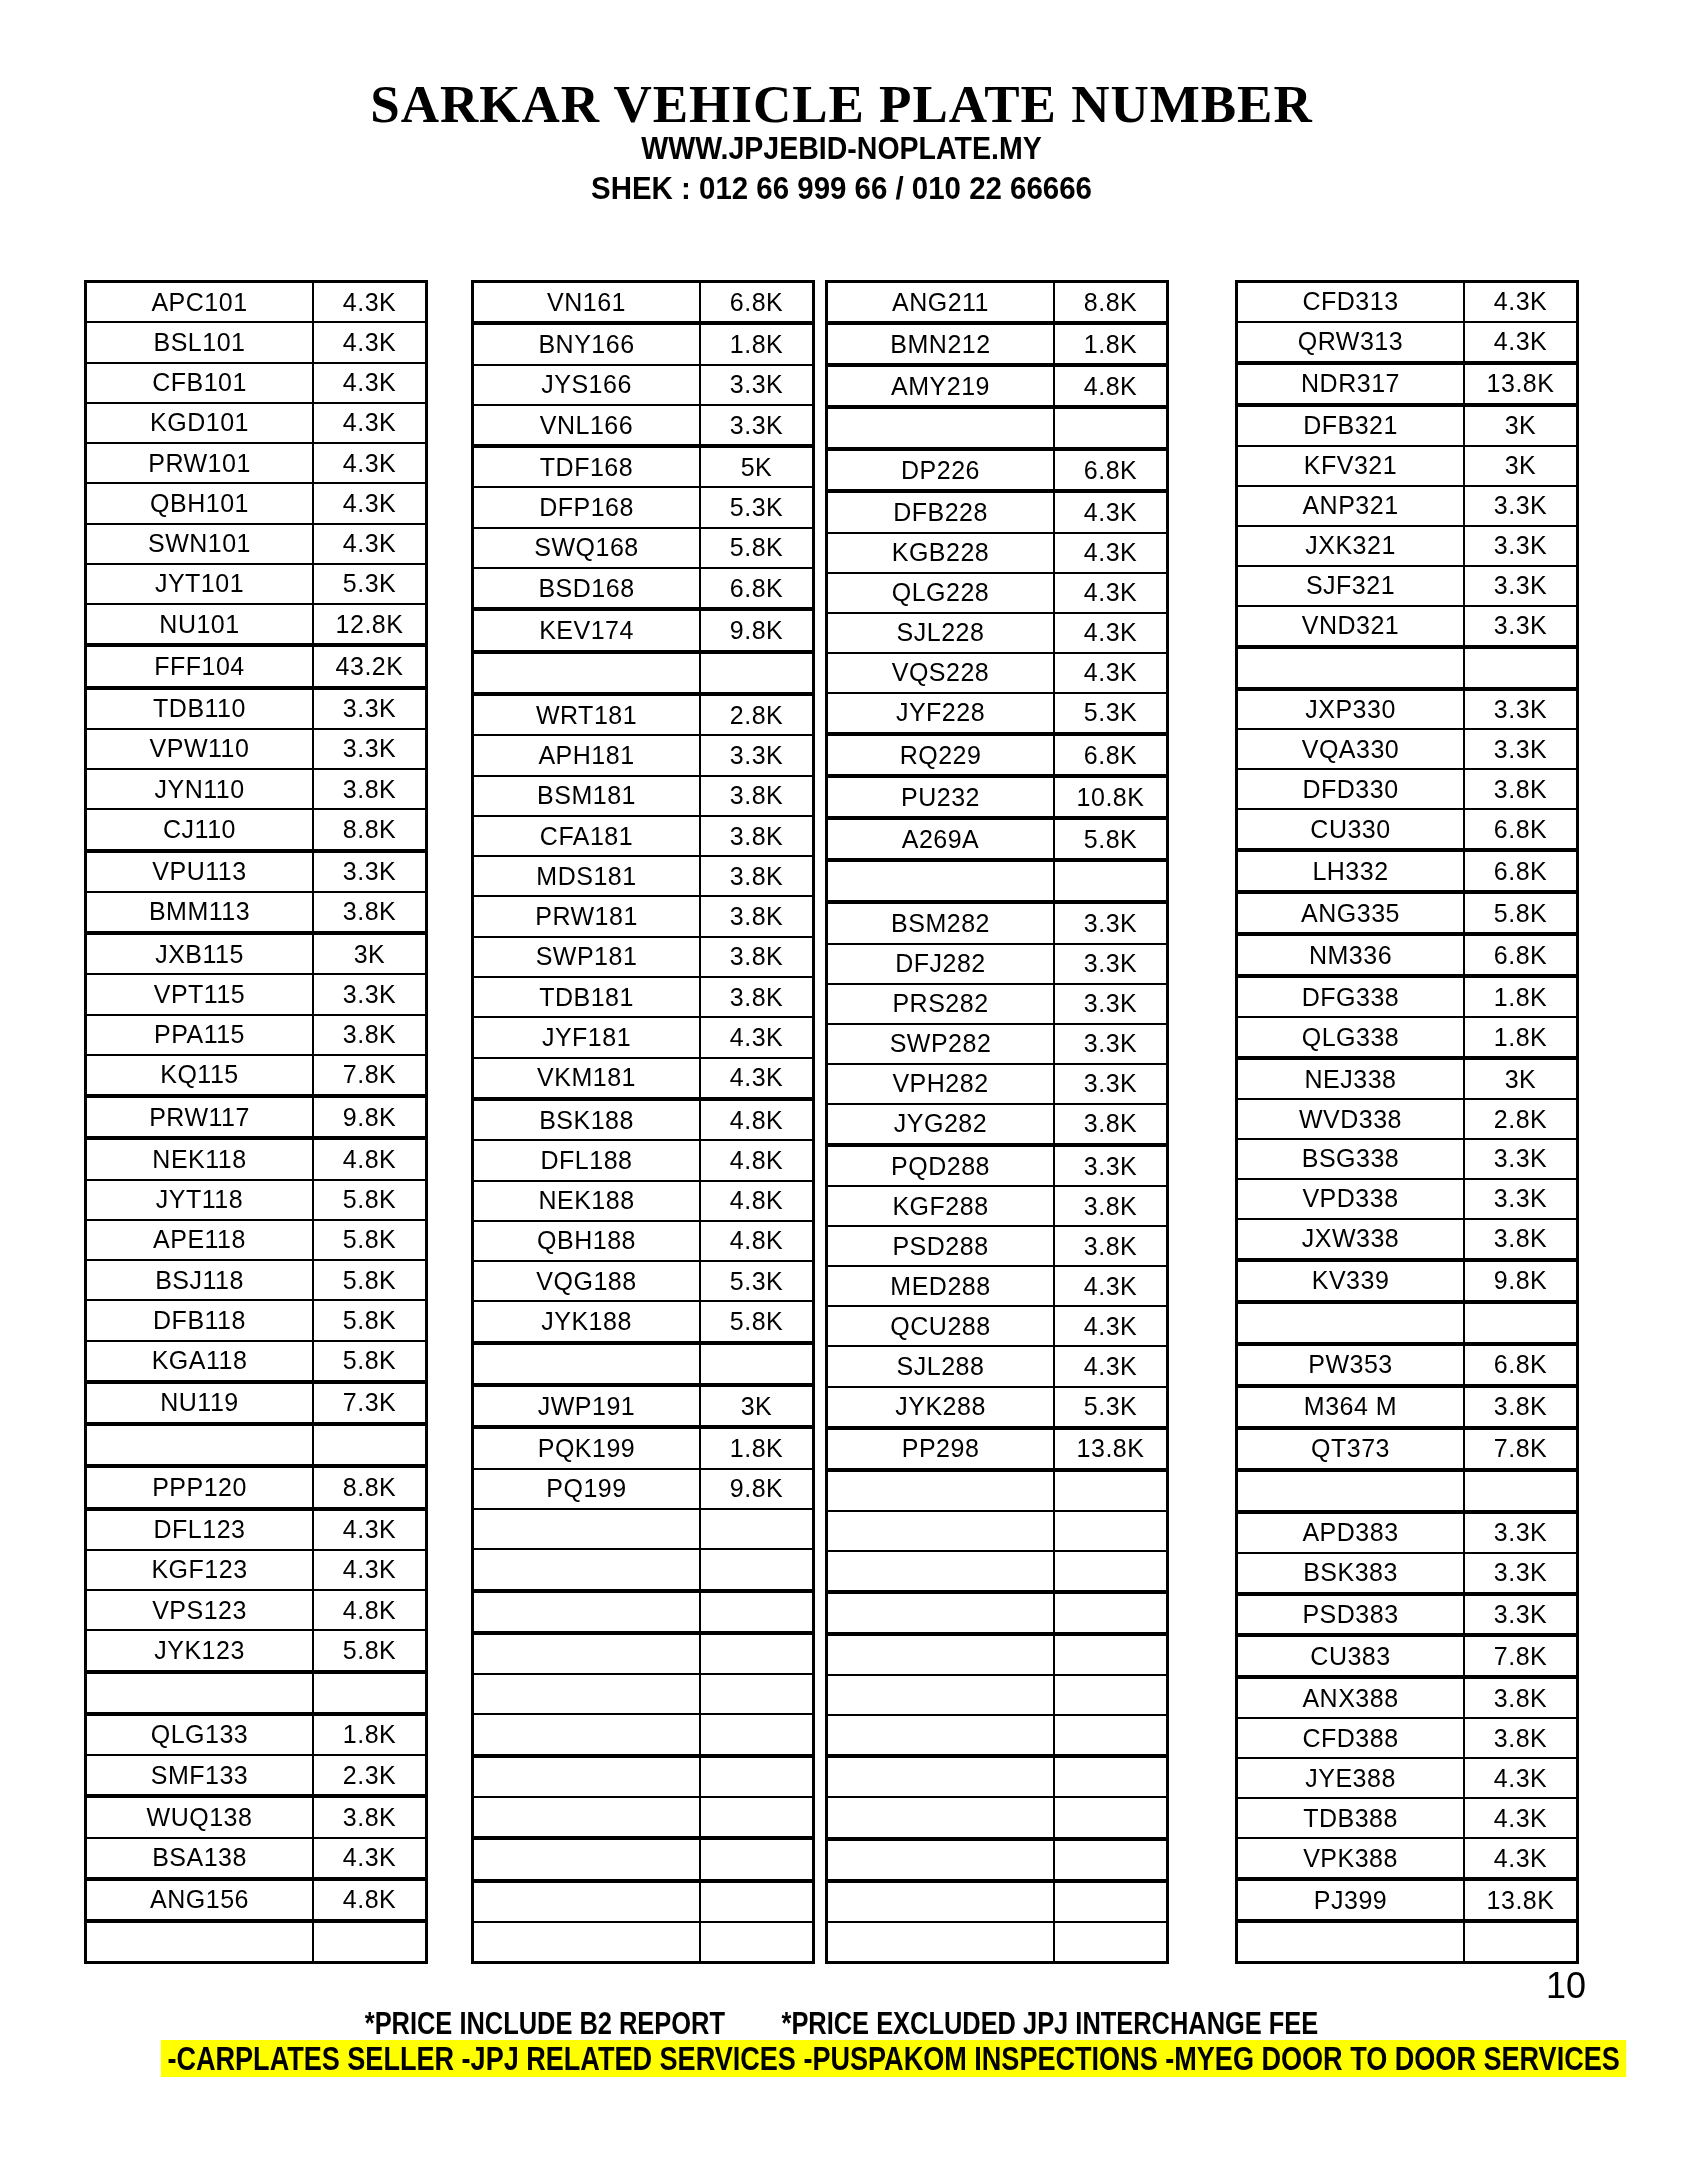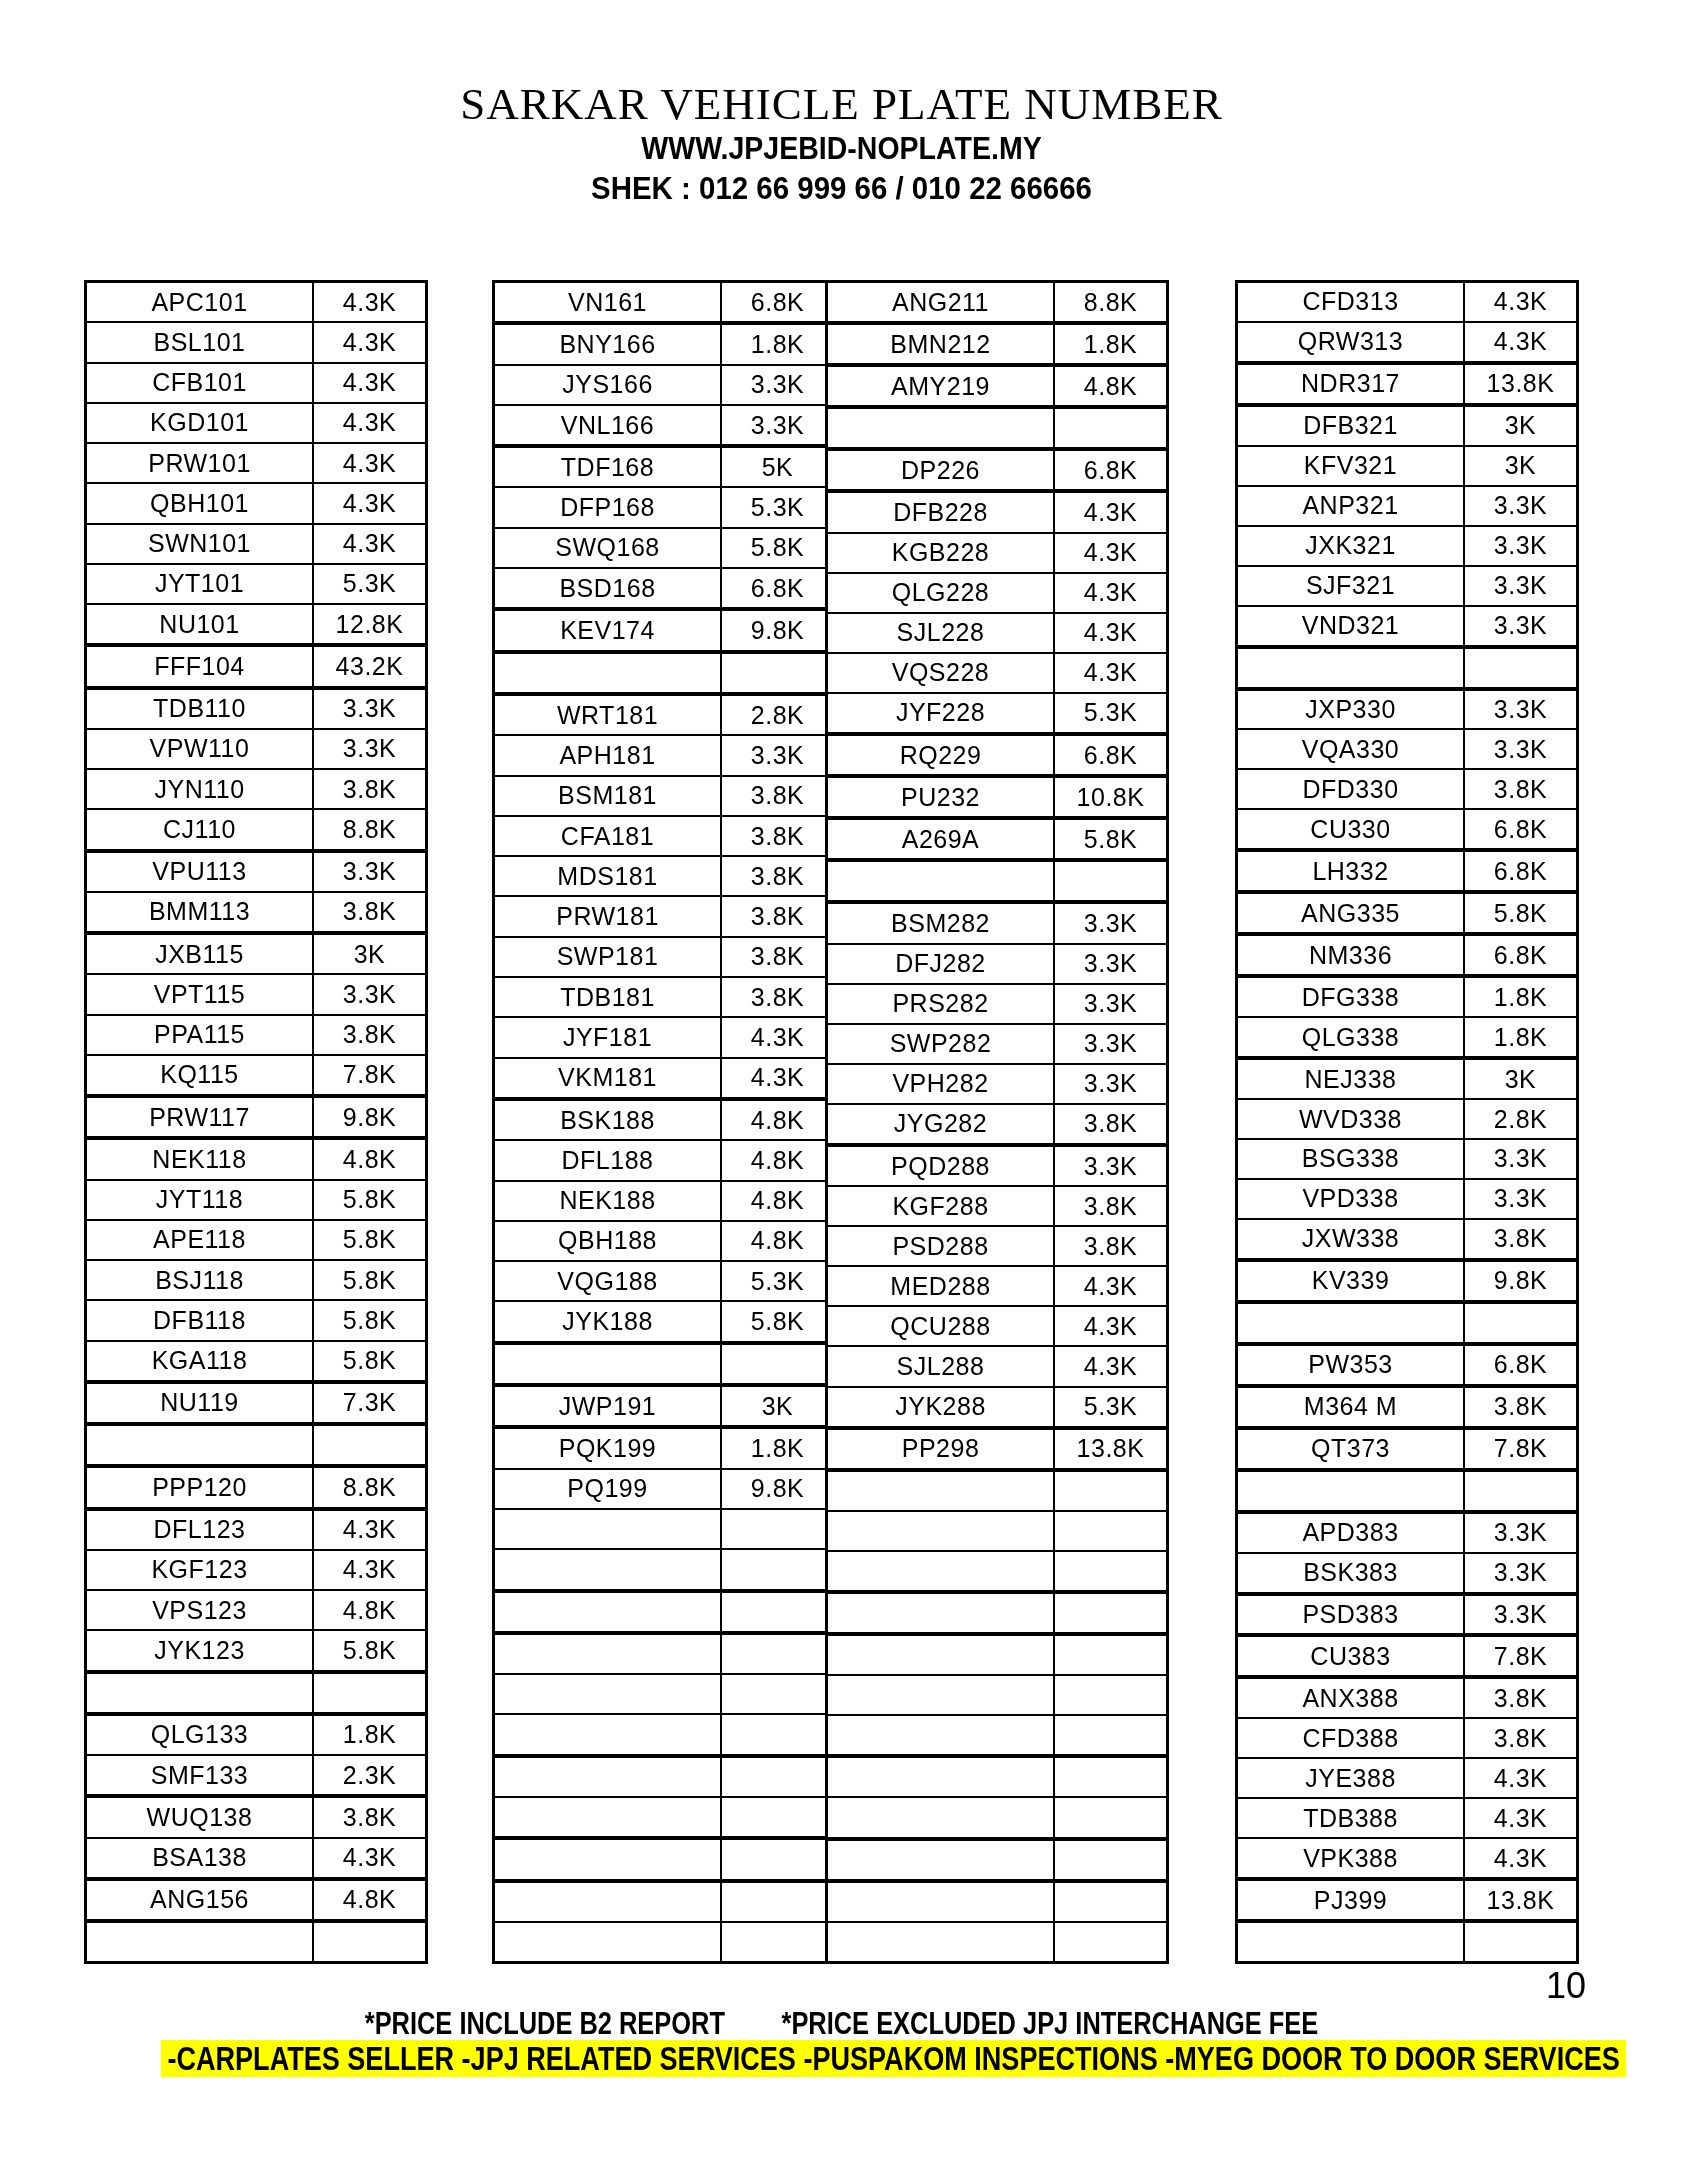--- a/index.html
+++ b/index.html
@@ -8,7 +8,7 @@
 
   
   .header{position:absolute;top:79px;left:0;width:1683px;text-align:center;}
-  .title{font-family:"Liberation Serif",serif;font-weight:normal;font-size:45px;line-height:51px;letter-spacing:1px;}
+  .title{font-family:"Liberation Serif",serif;font-weight:bold;font-size:53px;line-height:51px;letter-spacing:1px;}
   .website{font-weight:bold;font-size:31px;line-height:38px;transform:scaleX(.92);transform-origin:center;}
   .phone{font-weight:bold;font-size:32px;line-height:40px;transform:scaleX(.92);transform-origin:center;}
 

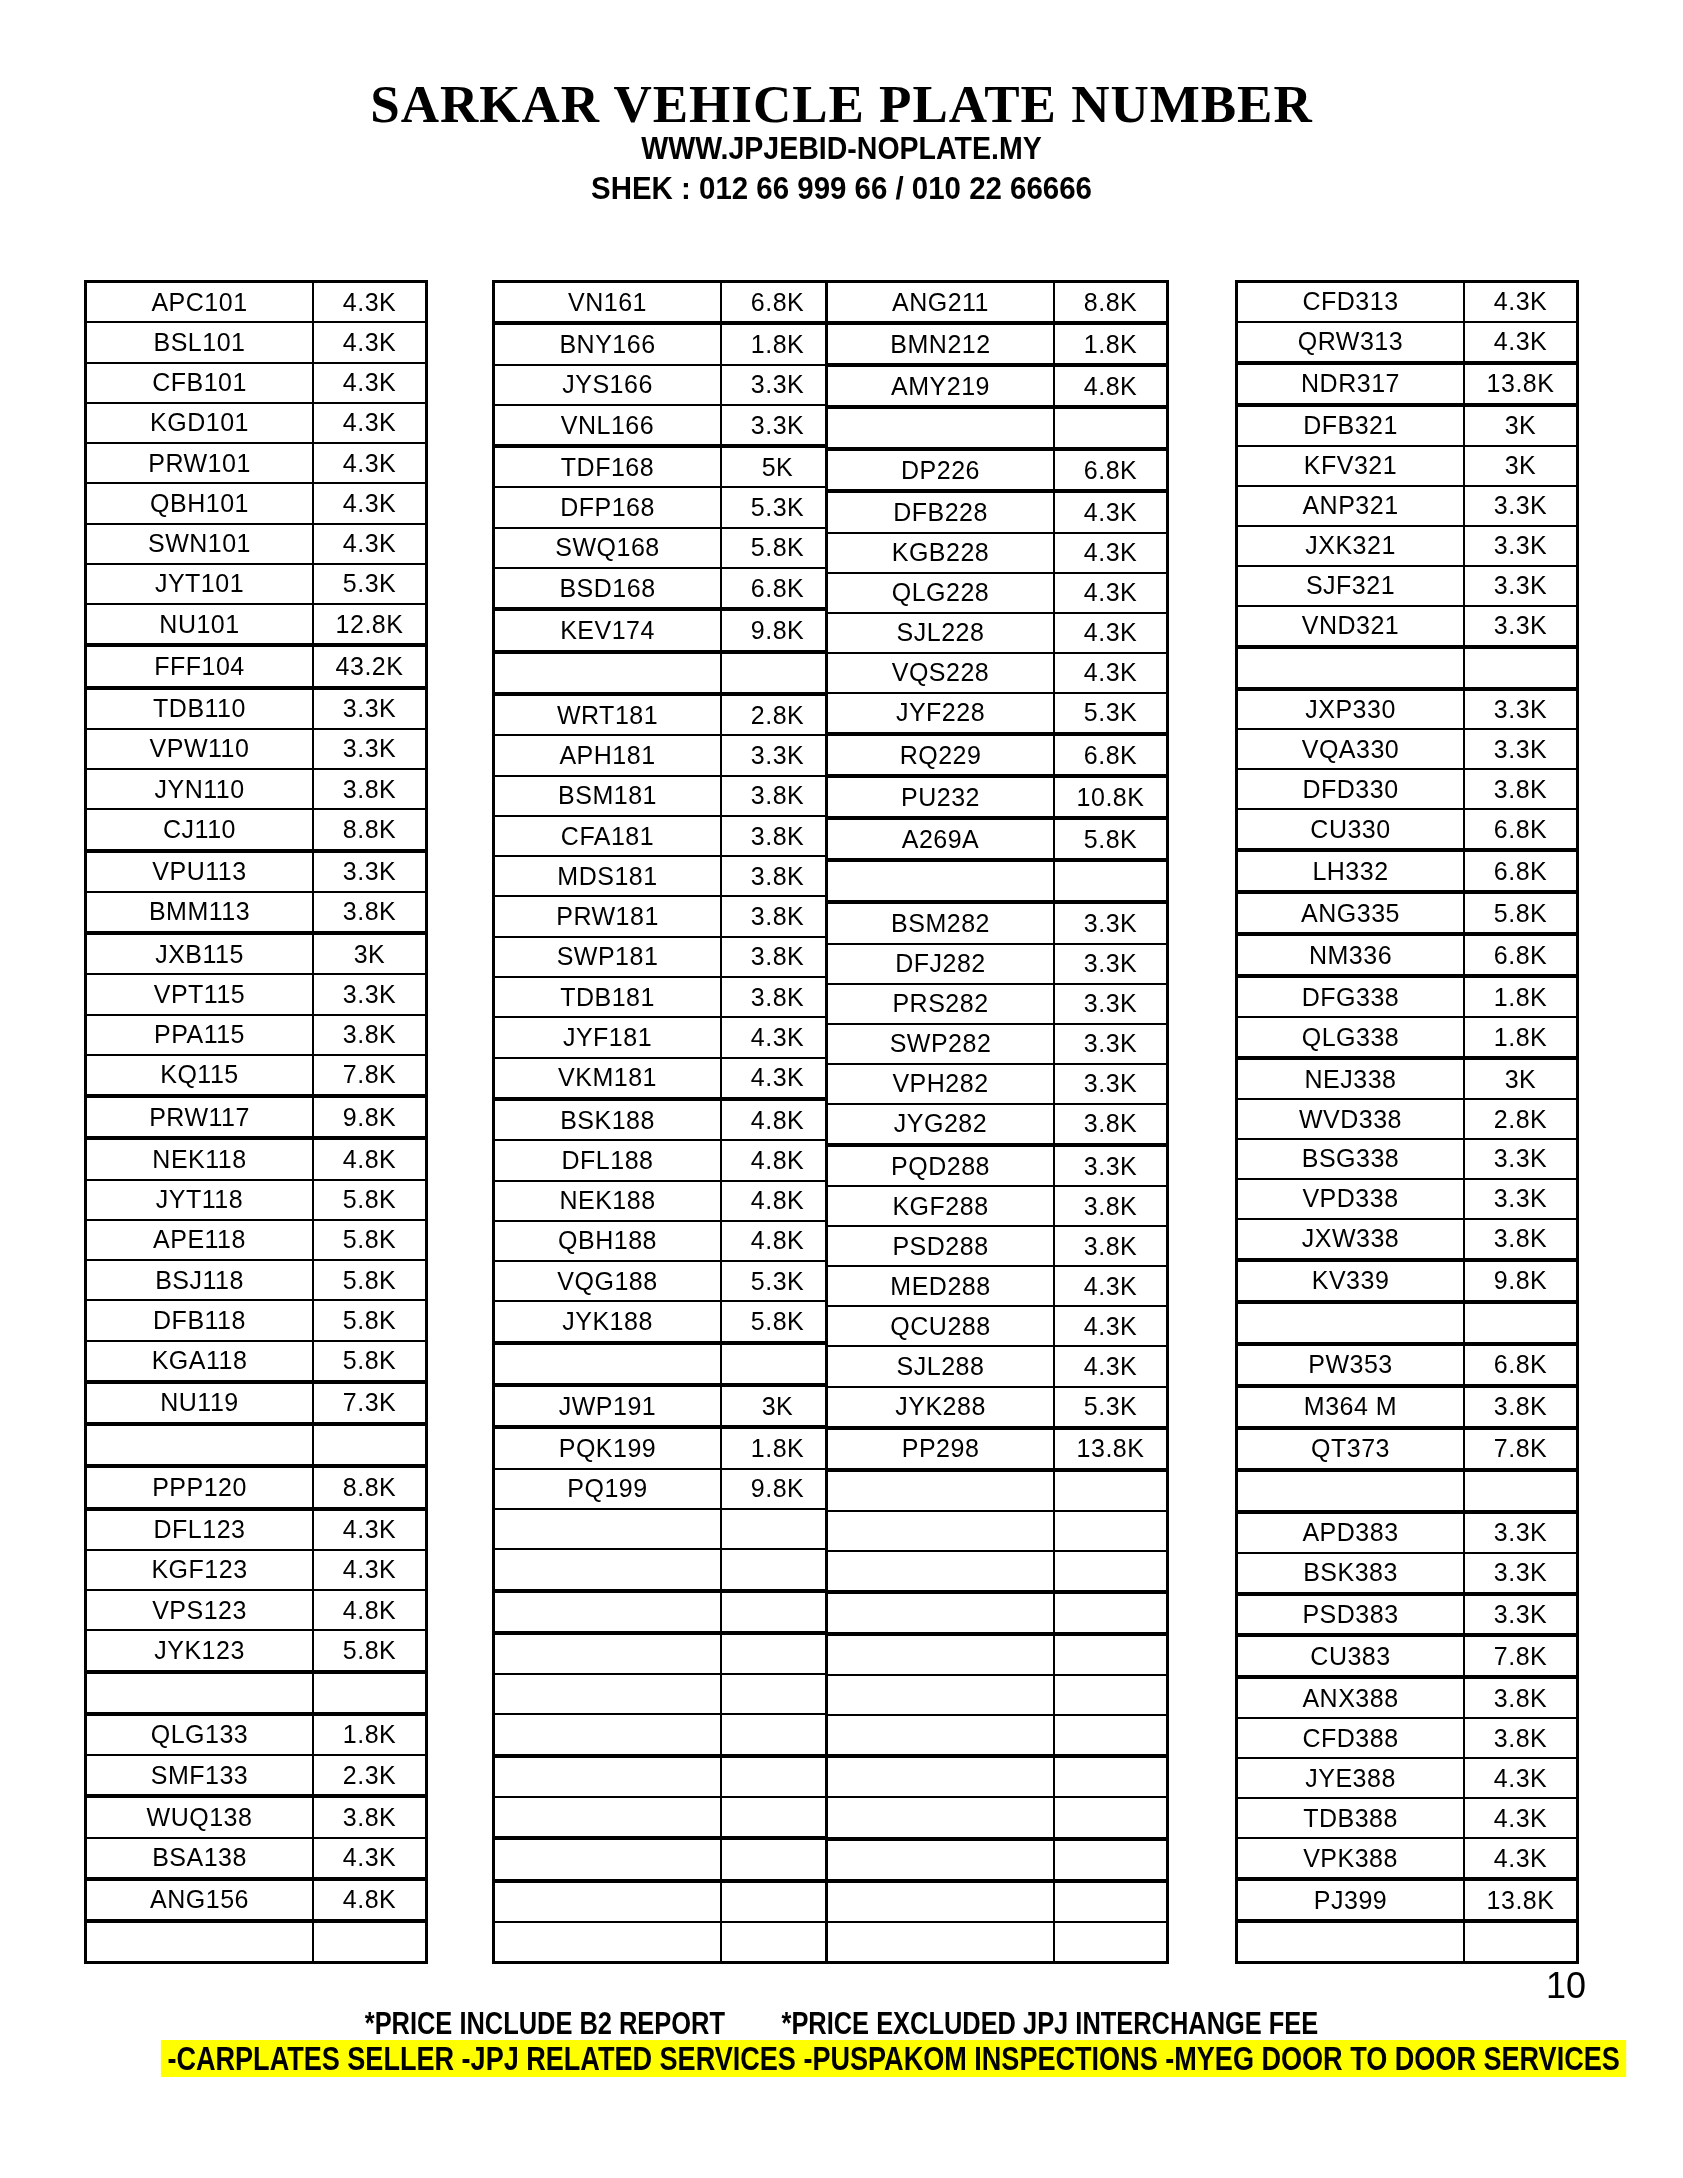--- a/index.html
+++ b/index.html
@@ -15,7 +15,7 @@
   
   .table-col{position:absolute;top:244px;width:344px;height:1684px;border:3px solid #000;
              box-sizing:border-box;display:flex;flex-direction:column;background:#fff;margin-top:36px;}
-  #col-0{left:84px}#col-1{left:492px}#col-2{left:825px}#col-3{left:1235px}
+  #col-0{left:84px}#col-1{left:471px}#col-2{left:825px}#col-3{left:1235px}
   .row{flex:1 1 0;min-height:0;display:flex;border-bottom:2px solid #000;box-sizing:border-box;}
   .row.thick{border-bottom-width:4px;}
   .row:last-child{border-bottom:none;}

